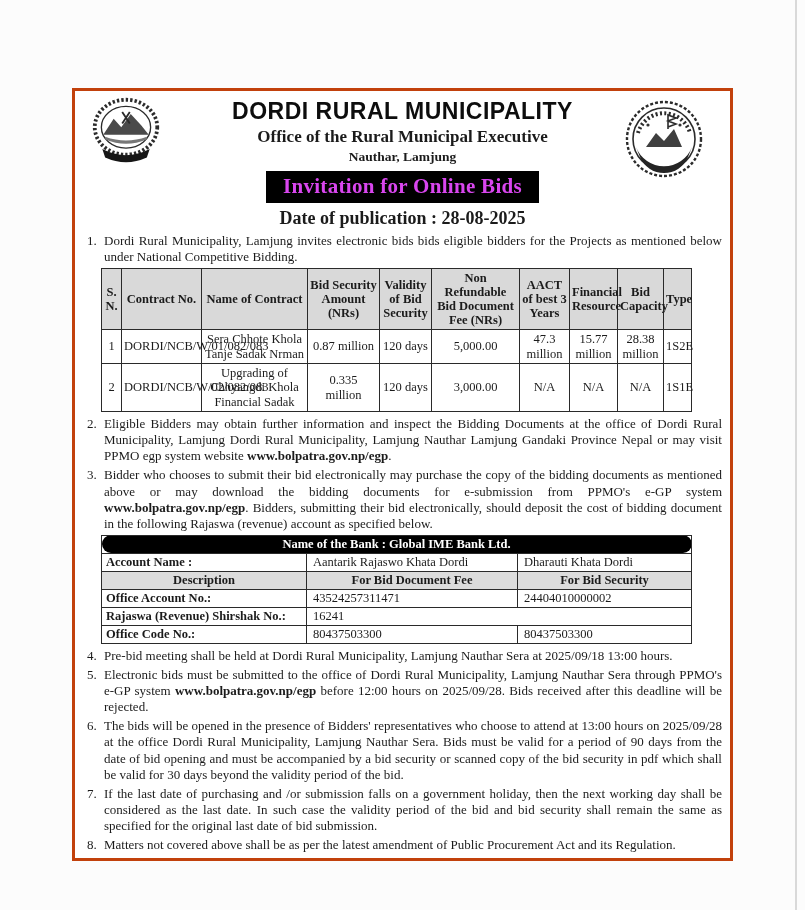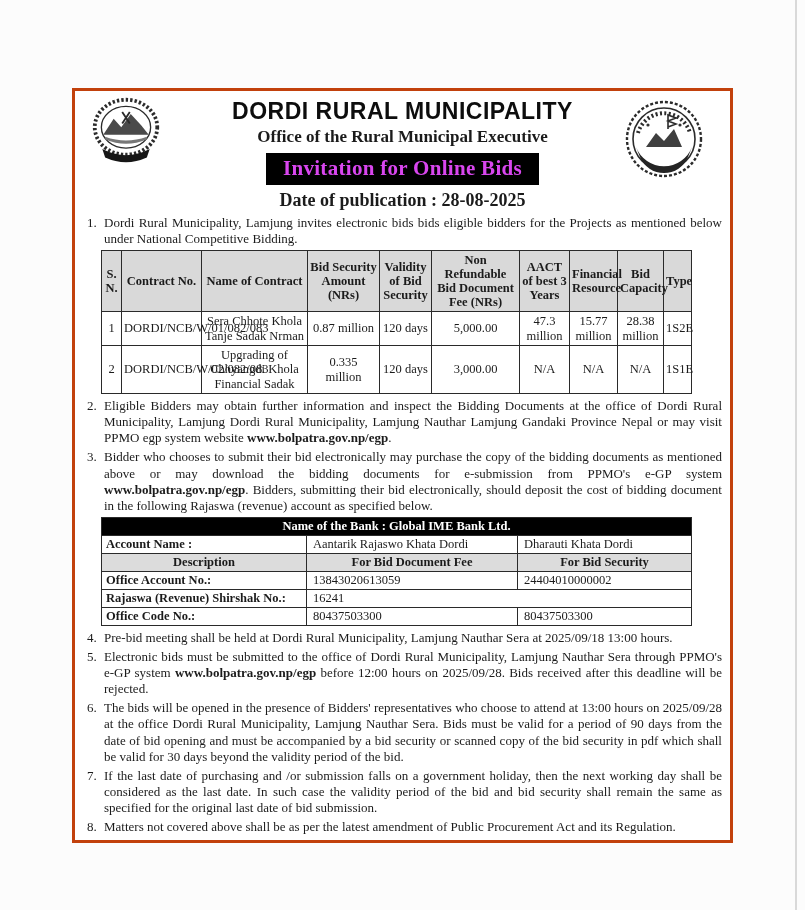--- a/index.html
+++ b/index.html
@@ -68,6 +68,7 @@
       </svg>
       <div class="muni-title">DORDI RURAL MUNICIPALITY</div>
       <div class="office-sub">Office of the Rural Municipal Executive</div>
+      <div class="loc-line">Nauthar, Lamjung</div>
       <div><span class="banner">Invitation for Online Bids</span></div>
       <div class="pubdate">Date of publication : 28-08-2025</div>
     </div>

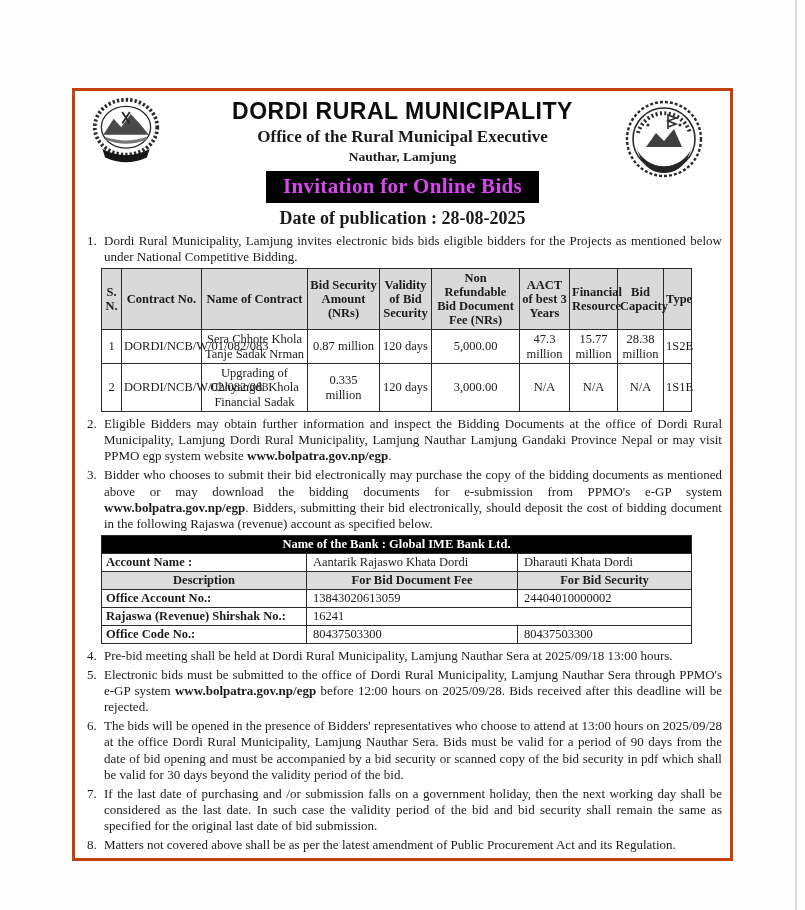--- a/index.html
+++ b/index.html
@@ -33,7 +33,7 @@
   .bid-table td{text-align:center;line-height:1.15;}
   
   .bank-table .bank-title{background:#000;color:#fff;font-weight:bold;text-align:center;
-      padding:1px 2px;}
+      padding:1px 2px;border-radius:9px;}
   .bank-table th{background:#dcdcdc;font-weight:bold;text-align:center;padding:1px 2px;}
   .bank-table td{padding:1px 6px;text-align:left;line-height:1.2;}
   .bank-table td.lbl{font-weight:bold;padding-left:4px;}

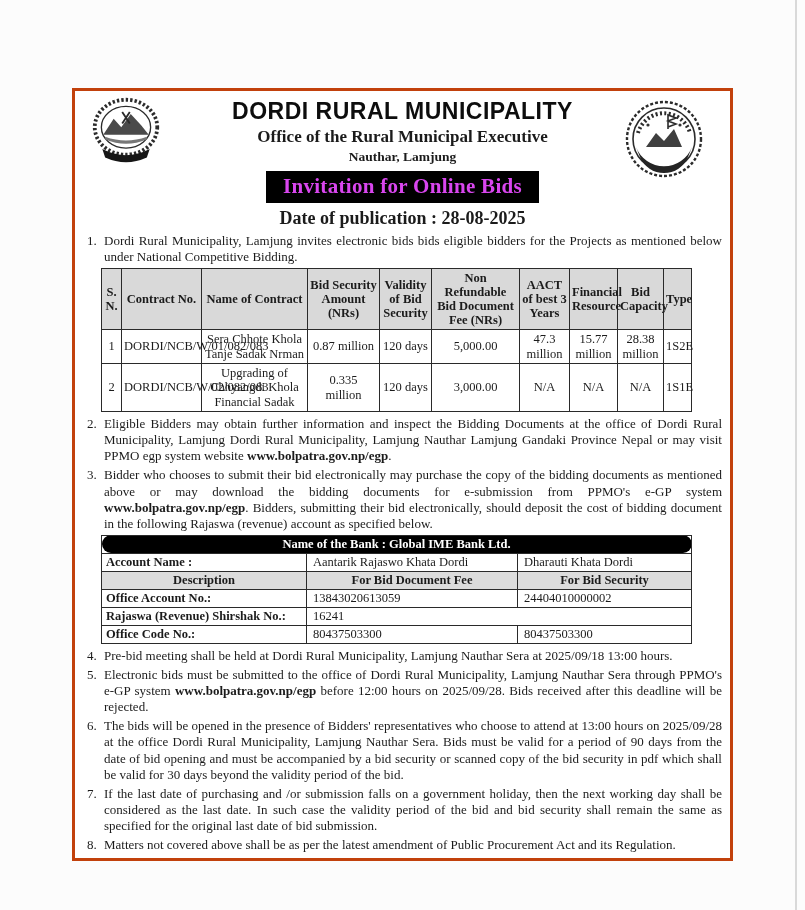--- a/index.html
+++ b/index.html
@@ -165,7 +165,7 @@
         </tr>
         <tr>
           <td class="lbl">Office Account No.:</td>
-          <td>13843020613059</td>
+          <td>43524257311471</td>
           <td>24404010000002</td>
         </tr>
         <tr>

